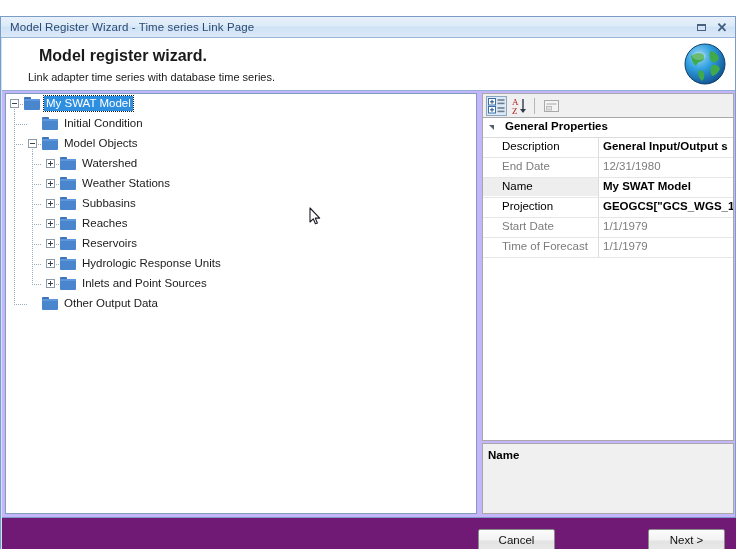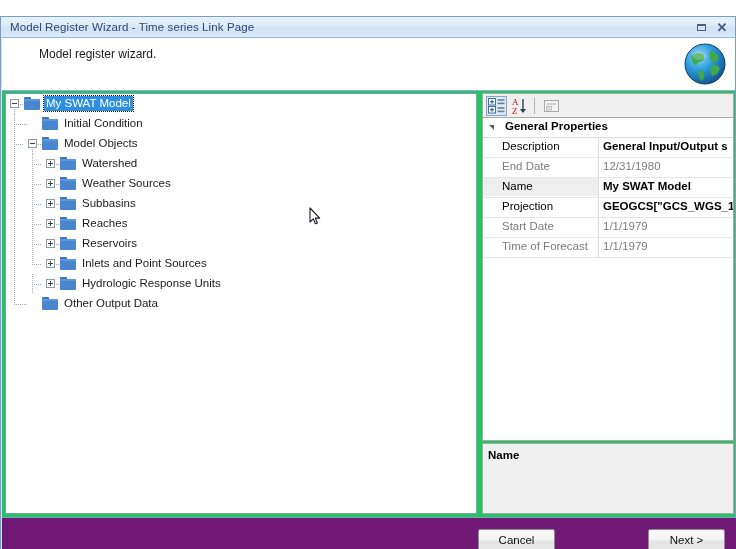--- a/index.html
+++ b/index.html
@@ -83,8 +83,8 @@
   #header-title {
     position: absolute;
     left: 13px; top: 9px;
-    font-size: 12px;
-    font-weight: normal;
+    font-size: 16px;
+    font-weight: bold;
     color: #1a1a1a;
     padding-left: 24px;
   }

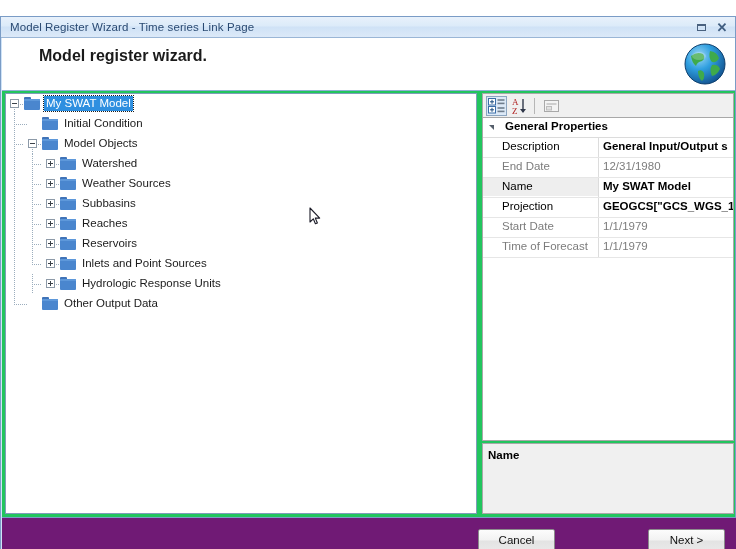--- a/index.html
+++ b/index.html
@@ -381,6 +381,7 @@
 
   <div id="header">
     <div id="header-title">Model register wizard.</div>
+    <div id="header-subtitle">Link adapter time series with database time series.</div>
     <div id="header-logo">
       <svg width="46" height="46" viewBox="0 0 46 46">
         <defs>

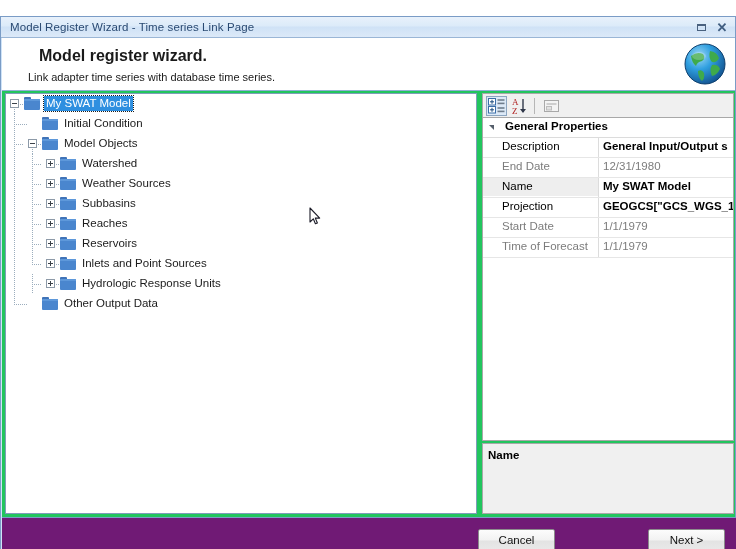--- a/index.html
+++ b/index.html
@@ -105,7 +105,7 @@
     position: absolute;
     left: 1px; top: 74px;
     width: 733px; height: 426px;
-    background: #22c55e;
+    background: #c4b5fd;
   }
 
   

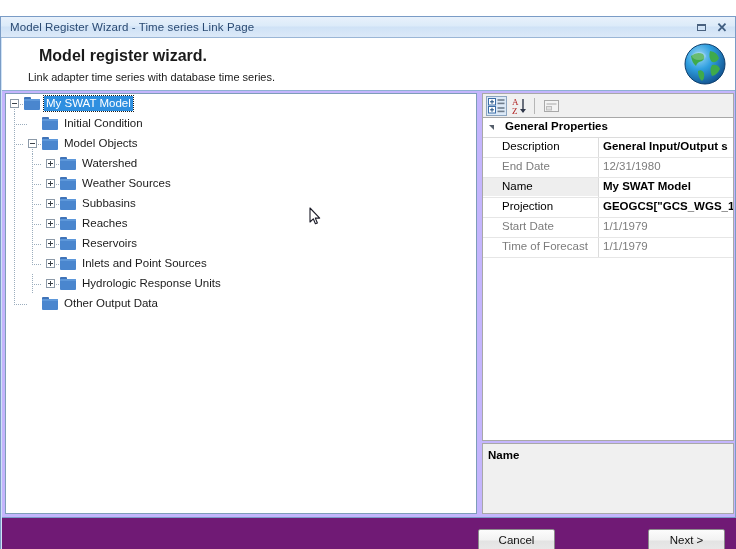--- a/index.html
+++ b/index.html
@@ -463,7 +463,7 @@
               <span class="bodyf"></span>
               <span class="lip"></span>
             </span>
-            <span class="tw-label" style="left: 74px;">Weather Sources</span>
+            <span class="tw-label" style="left: 74px;">Weather Stations</span>
           </div>
           <div class="tree-row">
             <span class="tw-line-v" style="left: 8px; top: 0px; height: 20px;"></span>

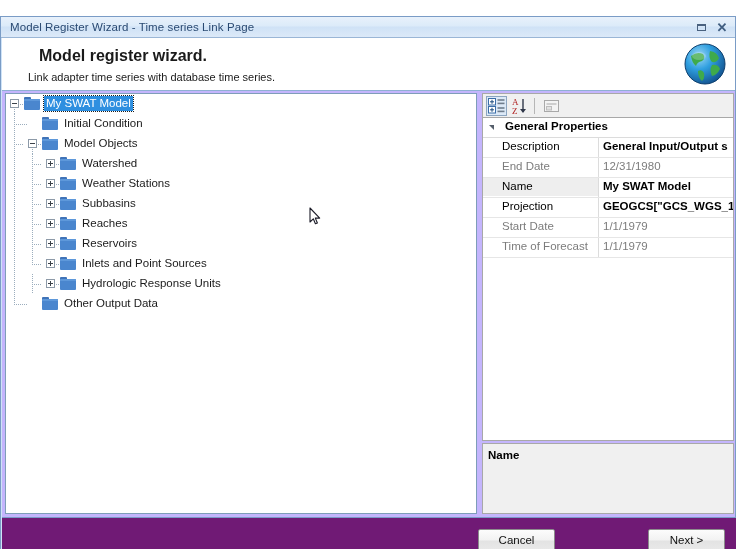--- a/index.html
+++ b/index.html
@@ -506,6 +506,19 @@
           </div>
           <div class="tree-row">
             <span class="tw-line-v" style="left: 8px; top: 0px; height: 20px;"></span>
+            <span class="tw-line-v" style="left: 26px; top: 0px; height: 20px;"></span>
+            <span class="tw-line-h" style="left: 26px; top: 10px; width: 9px;"></span>
+            <span class="tw-expander plus" style="left: 40px;"></span>
+            <span class="tw-line-h" style="left: 50px; top: 10px; width: 7px;"></span>
+            <span class="tw-folder" style="left: 54px;">
+              <span class="tab"></span>
+              <span class="bodyf"></span>
+              <span class="lip"></span>
+            </span>
+            <span class="tw-label" style="left: 74px;">Hydrologic Response Units</span>
+          </div>
+          <div class="tree-row">
+            <span class="tw-line-v" style="left: 8px; top: 0px; height: 20px;"></span>
             <span class="tw-line-v" style="left: 26px; top: 0px; height: 10px;"></span>
             <span class="tw-line-h" style="left: 26px; top: 10px; width: 9px;"></span>
             <span class="tw-expander plus" style="left: 40px;"></span>
@@ -516,19 +529,6 @@
               <span class="lip"></span>
             </span>
             <span class="tw-label" style="left: 74px;">Inlets and Point Sources</span>
-          </div>
-          <div class="tree-row">
-            <span class="tw-line-v" style="left: 8px; top: 0px; height: 20px;"></span>
-            <span class="tw-line-v" style="left: 26px; top: 0px; height: 20px;"></span>
-            <span class="tw-line-h" style="left: 26px; top: 10px; width: 9px;"></span>
-            <span class="tw-expander plus" style="left: 40px;"></span>
-            <span class="tw-line-h" style="left: 50px; top: 10px; width: 7px;"></span>
-            <span class="tw-folder" style="left: 54px;">
-              <span class="tab"></span>
-              <span class="bodyf"></span>
-              <span class="lip"></span>
-            </span>
-            <span class="tw-label" style="left: 74px;">Hydrologic Response Units</span>
           </div>
           <div class="tree-row">
             <span class="tw-line-v" style="left: 8px; top: 0px; height: 10px;"></span>

